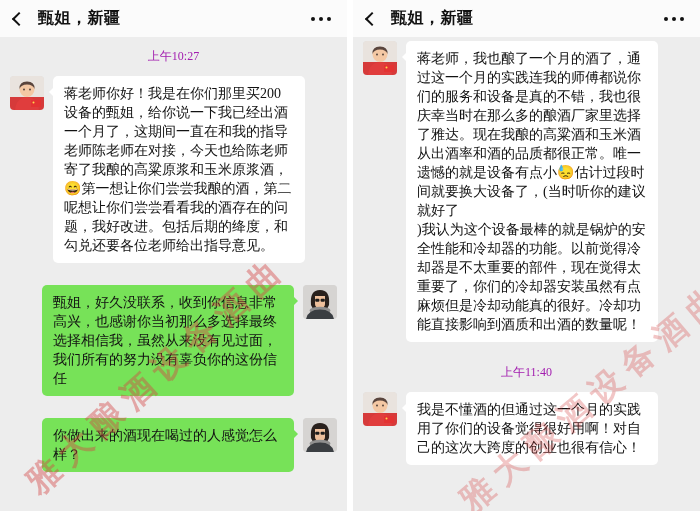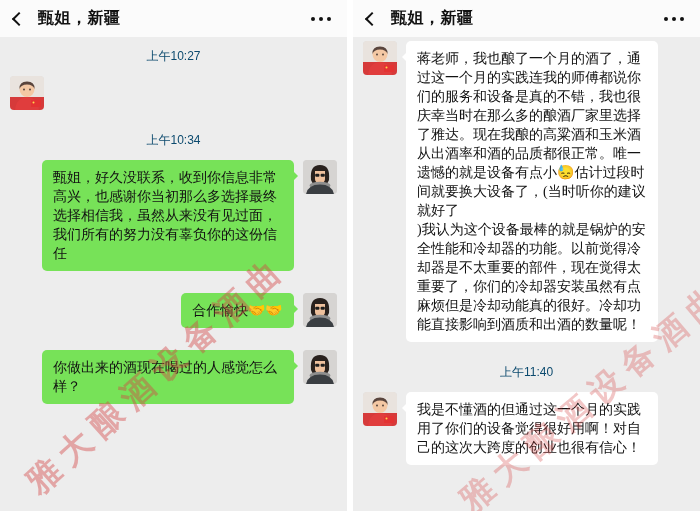--- a/index.html
+++ b/index.html
@@ -18,7 +18,7 @@
 
   
   .chat { position:relative; height:474px; padding-top:4px; overflow:hidden; }
-  .ts { text-align:center; color:#0c4a6e; font-size:12px; margin:7px 0 11px; }
+  .ts { text-align:center; color:#a21caf; font-size:12px; margin:7px 0 11px;font-family:Liberation Serif, serif; }
   .row { display:flex; align-items:flex-start; padding:0 10px; margin-bottom:22px;font-family:Liberation Serif, serif; }
   .row.in  { justify-content:flex-start; }
   .row.out { justify-content:flex-end; }

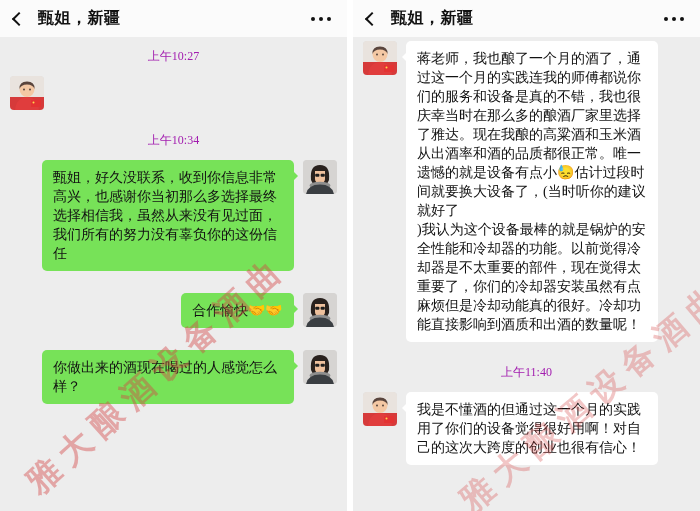--- a/index.html
+++ b/index.html
@@ -76,6 +76,7 @@
     </svg>
   </span>
 
+    <div class="bubble"><span>蒋老师你好！我是在你们那里买200设备的甄姐，给你说一下我已经出酒一个月了，这期间一直在和我的指导老师陈老师在对接，今天也给陈老师寄了我酿的高粱原浆和玉米原浆酒，😄第一想让你们尝尝我酿的酒，第二呢想让你们尝尝看看我的酒存在的问题，我好改进。包括后期的绛度，和勾兑还要各位老师给出指导意见。</span></div>
   </div>
 
   <div class="ts"><span>上午10:34</span></div>

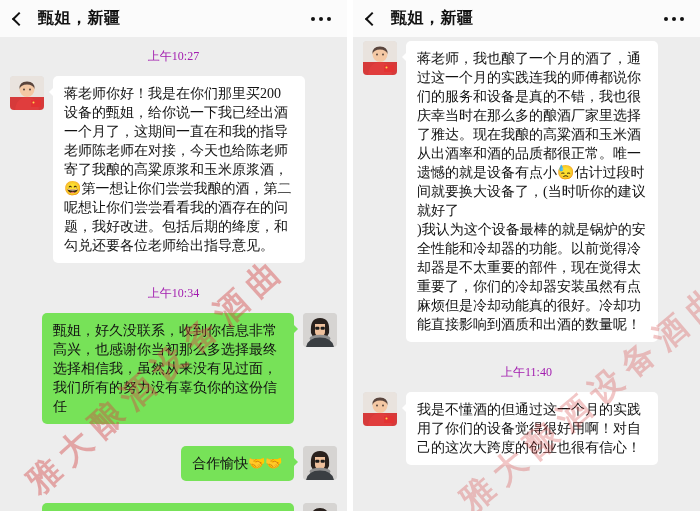--- a/index.html
+++ b/index.html
@@ -79,7 +79,6 @@
     <div class="bubble"><span>蒋老师你好！我是在你们那里买200设备的甄姐，给你说一下我已经出酒一个月了，这期间一直在和我的指导老师陈老师在对接，今天也给陈老师寄了我酿的高粱原浆和玉米原浆酒，😄第一想让你们尝尝我酿的酒，第二呢想让你们尝尝看看我的酒存在的问题，我好改进。包括后期的绛度，和勾兑还要各位老师给出指导意见。</span></div>
   </div>
 
-  <div class="ts"><span>上午10:34</span></div>
 
   <div class="row out">
     <div class="bubble"><span>甄姐，好久没联系，收到你信息非常高兴，也感谢你当初那么多选择最终选择相信我，虽然从来没有见过面，我们所有的努力没有辜负你的这份信任</span></div>

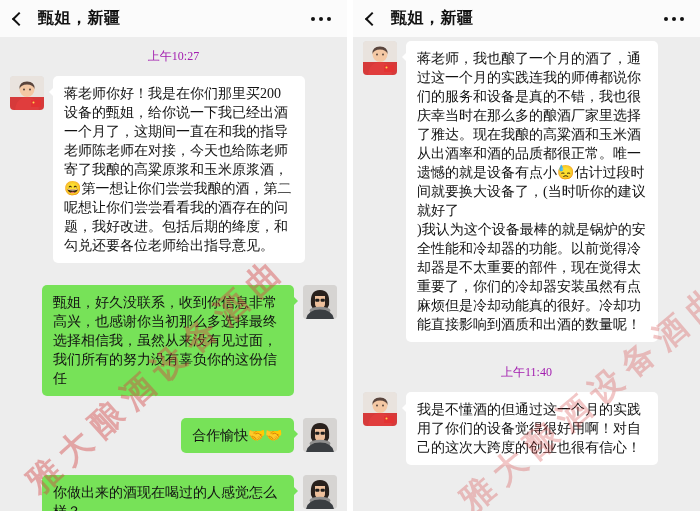--- a/index.html
+++ b/index.html
@@ -97,22 +97,6 @@
 
   </div>
 
-  <div class="row out">
-    <div class="bubble"><span>合作愉快🤝🤝</span></div>
-
-  <span class="avatar">
-    <svg width="34" height="34" viewBox="0 0 34 34">
-      <rect width="34" height="34" fill="#d6d4d2"></rect>
-      <path d="M8 20 Q6.5 5 17 5 Q27.5 5 26 20 L24 24 L10 24 Z" fill="#29211d"></path>
-      <path d="M12 11 h10 v8 q0 4 -5 4 q-5 0 -5 -4 Z" fill="#eec09c"></path>
-      <rect x="12.2" y="13.8" width="4.2" height="3" rx="1" fill="#1c1c1c"></rect>
-      <rect x="17.6" y="13.8" width="4.2" height="3" rx="1" fill="#1c1c1c"></rect>
-      <ellipse cx="17" cy="25.5" rx="10.5" ry="3.8" fill="#8f8f8f"></ellipse>
-      <path d="M3 34 Q5 24.5 17 24.5 Q29 24.5 31 34 Z" fill="#3a3e42"></path>
-    </svg>
-  </span>
-
-  </div>
 
   <div class="row out">
     <div class="bubble"><span>你做出来的酒现在喝过的人感觉怎么样？</span></div>

